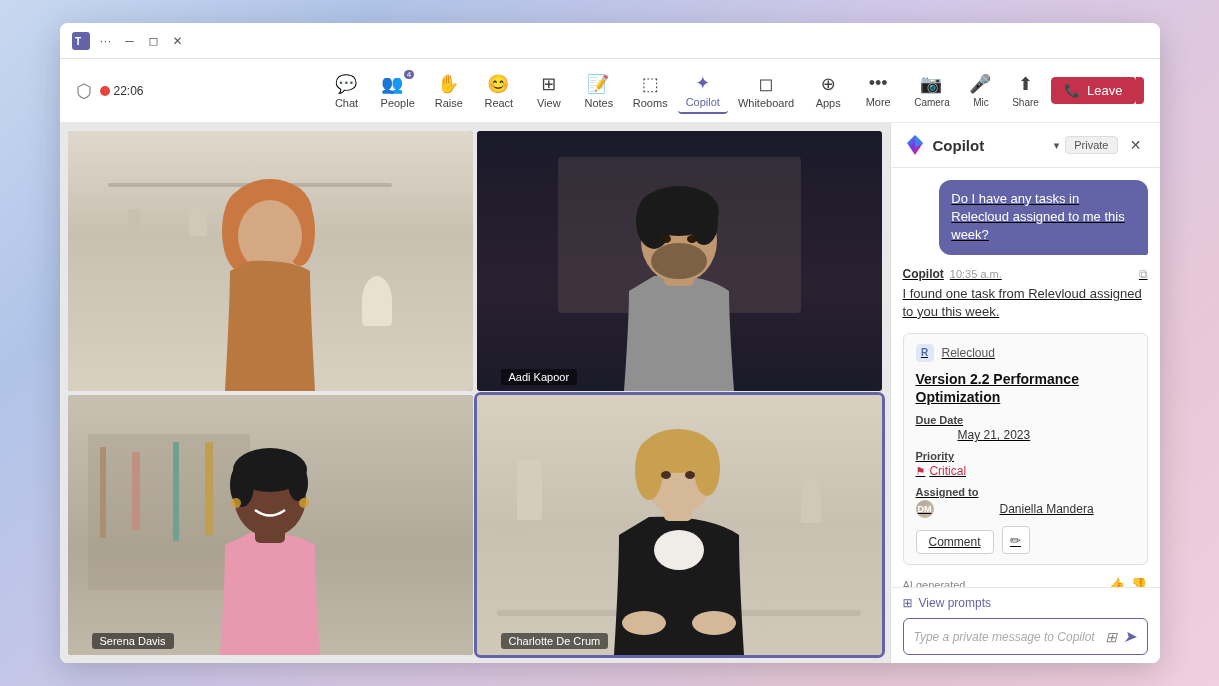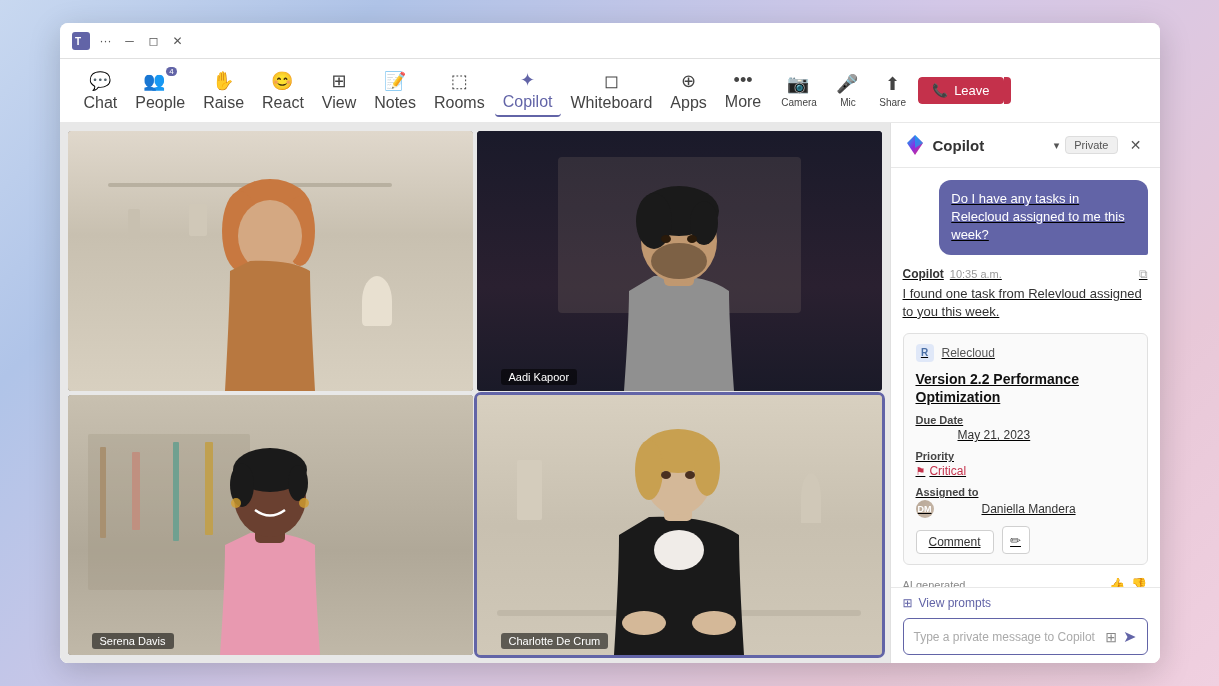--- a/index.html
+++ b/index.html
@@ -488,6 +488,15 @@
   </div>
 
   <div class="toolbar">
+    <div class="toolbar-left">
+      <svg width="16" height="16" viewBox="0 0 16 16">
+        <path d="M8 1 L14 4 L14 9 C14 12 11 14.5 8 15.5 C5 14.5 2 12 2 9 L2 4 Z" fill="none" stroke="#888" stroke-width="1.2"></path>
+      </svg>
+      <div class="record-badge">
+        <div class="record-dot"></div>
+        <span>22:06</span>
+      </div>
+    </div>
 
     <div class="toolbar-center">
       <button class="toolbar-btn">

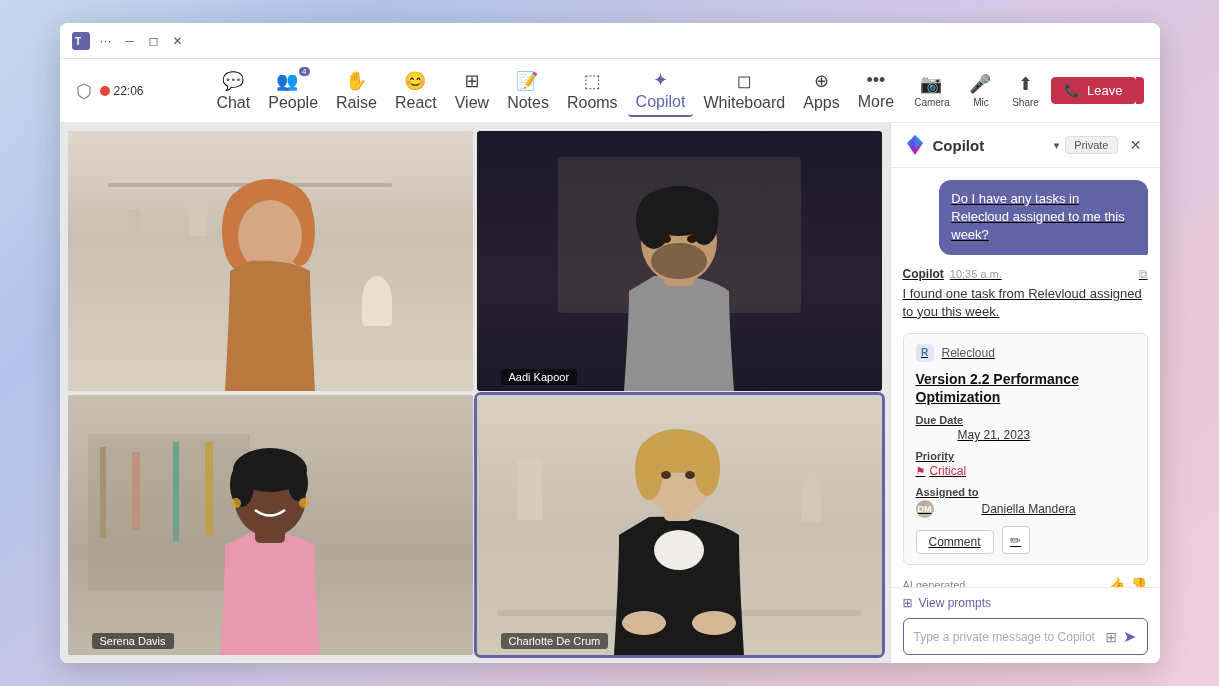--- a/index.html
+++ b/index.html
@@ -112,7 +112,7 @@
       color: #444;
     }
     .toolbar-btn-label {
-      font-size: 16px;
+      font-size: 11px;
       color: #444;
     }
     .toolbar-right {

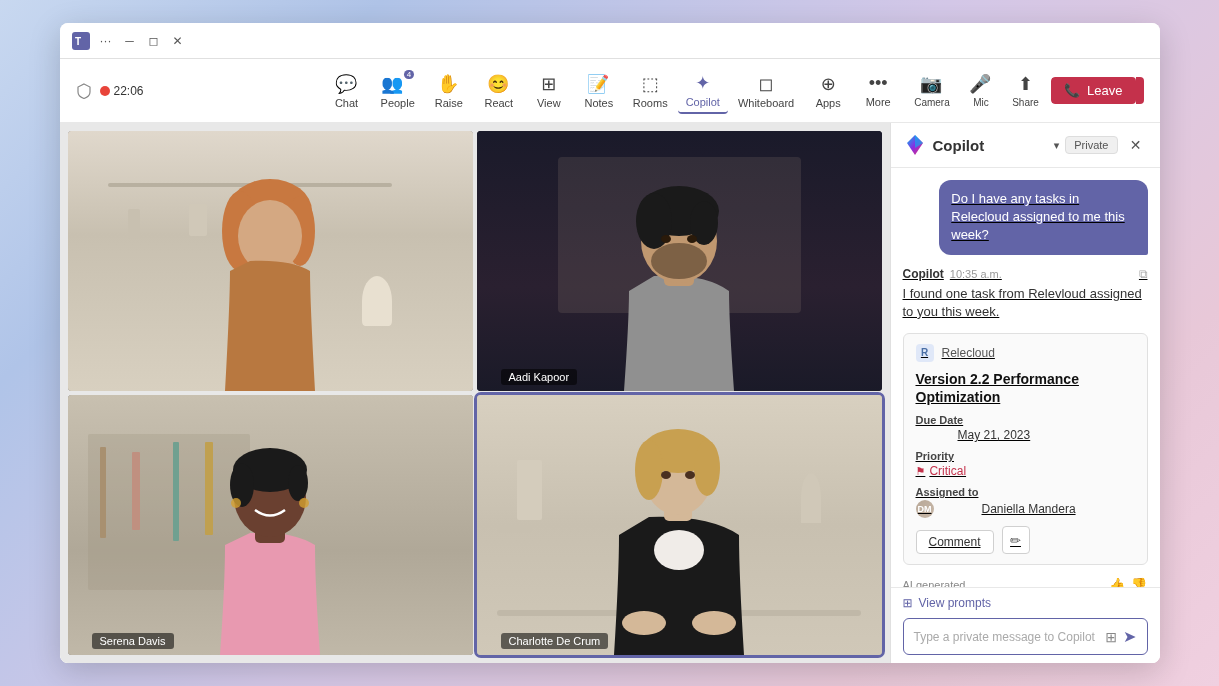--- a/index.html
+++ b/index.html
@@ -346,7 +346,7 @@
     .assigned-to-row {
       display: flex;
       align-items: center;
-      gap: 6px;
+      gap: 24px;
     }
     .avatar-small {
       width: 18px;

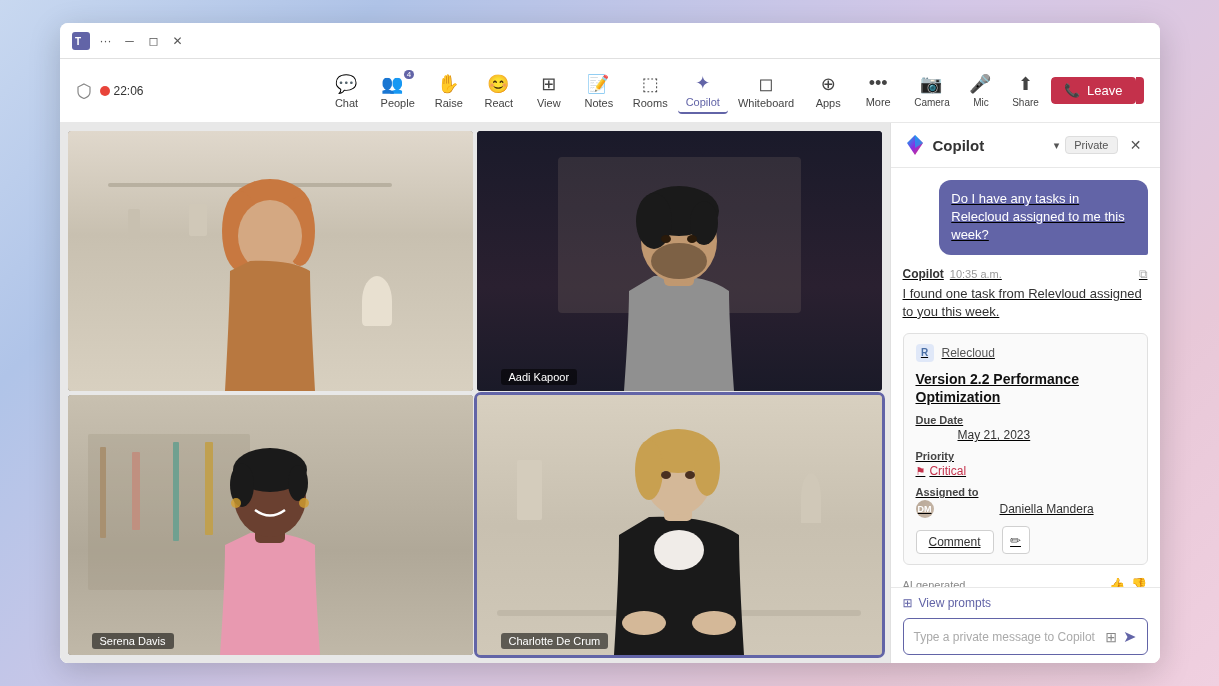--- a/index.html
+++ b/index.html
@@ -425,6 +425,7 @@
       display: flex;
       align-items: center;
       gap: 6px;
+      font-style: italic;
     }
     .input-text {
       flex: 1;

